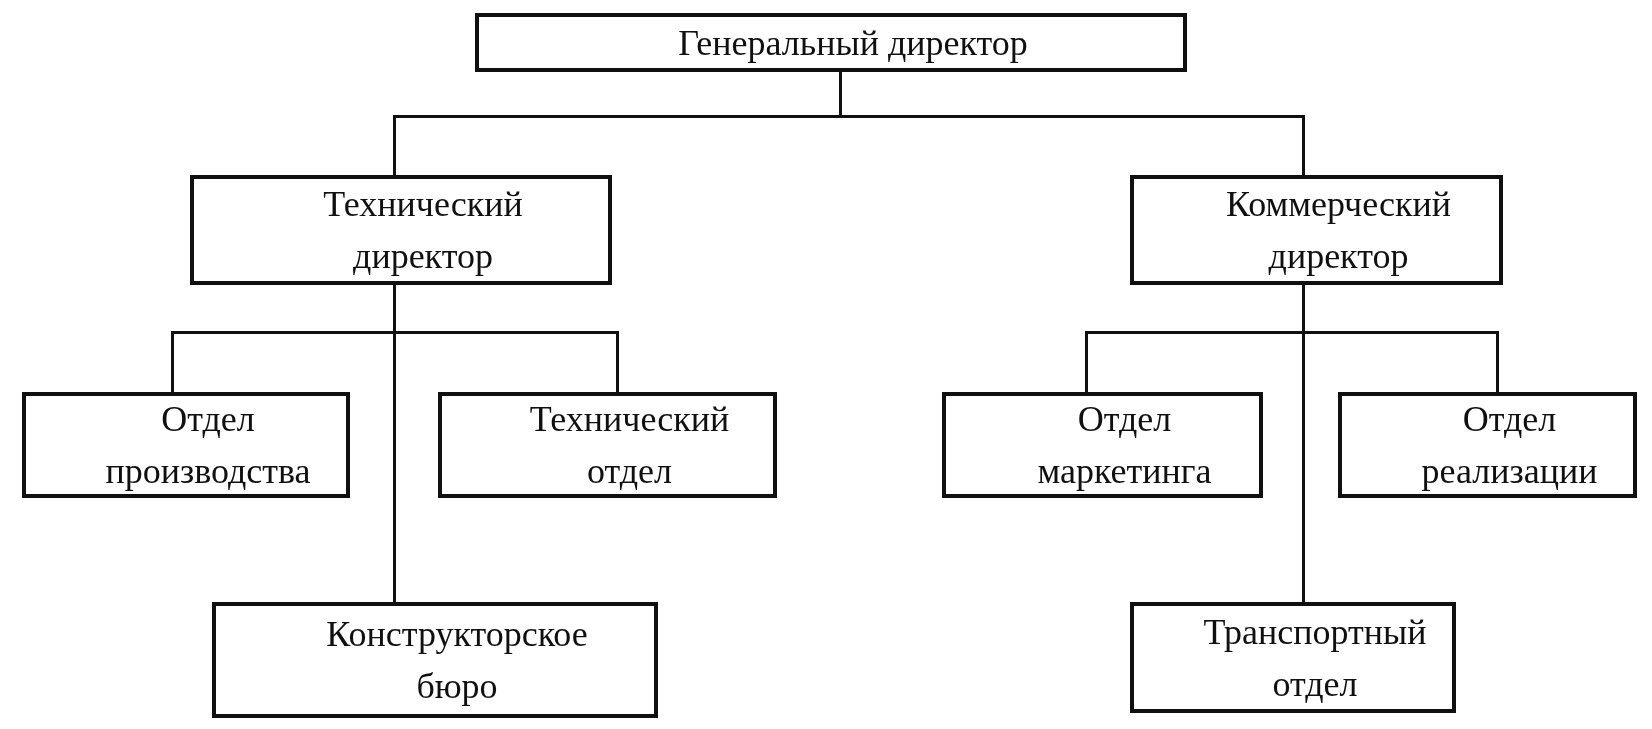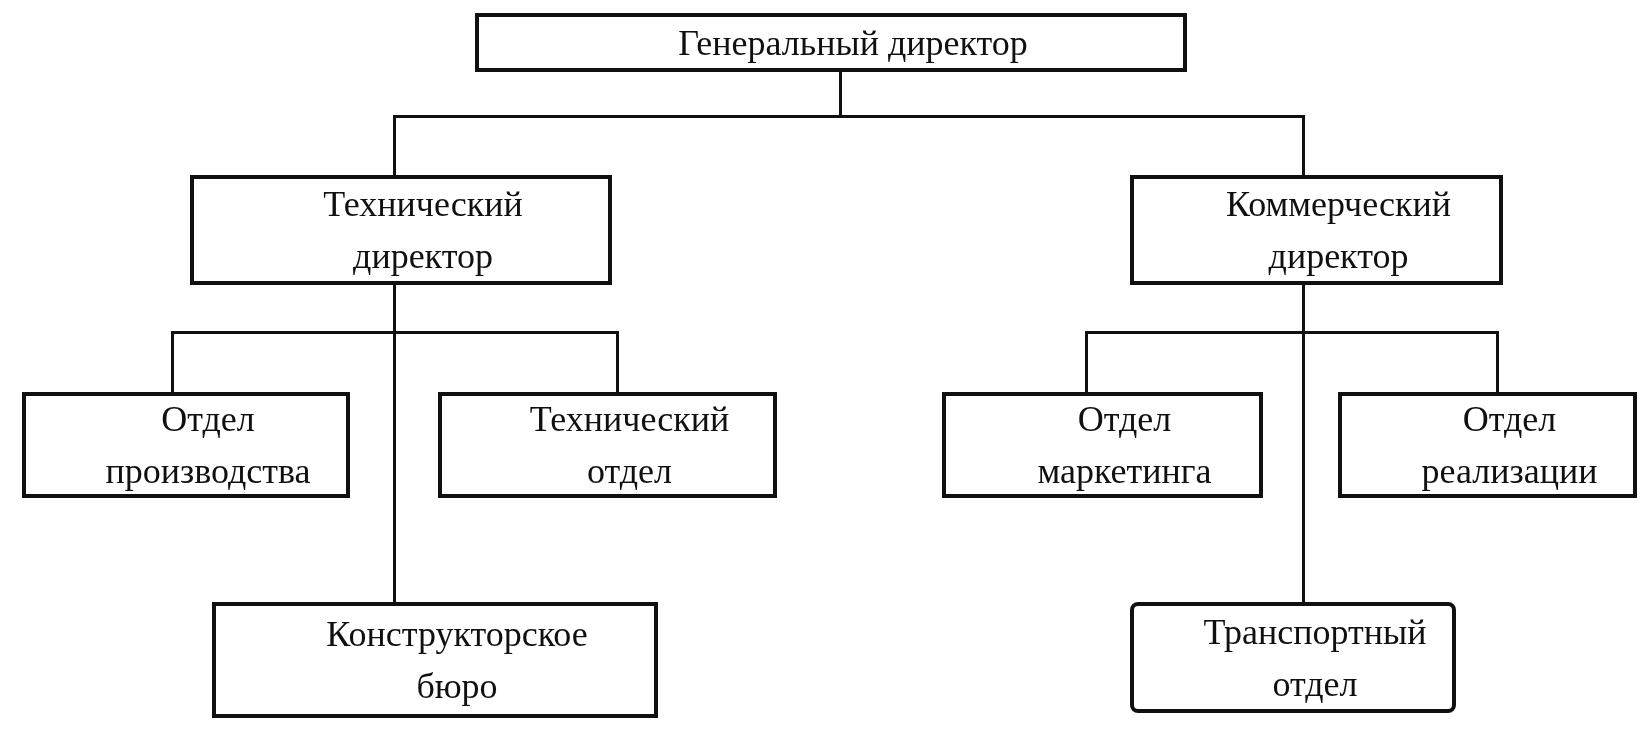--- a/index.html
+++ b/index.html
@@ -44,7 +44,7 @@
   .b-mark     { left: 942px;  top: 392px; width: 321px; height: 106px; }
   .b-real     { left: 1338px; top: 392px; width: 299px; height: 106px; }
   .b-kb       { left: 212px;  top: 602px; width: 446px; height: 116px; }
-  .b-transp   { left: 1130px; top: 602px; width: 326px; height: 111px; border-radius: 8px; }
+  .b-transp   { left: 1130px; top: 602px; width: 326px; height: 111px; }
 
   
   .l-root-drop     { left: 839px;  top: 70px;  width: 3px;   height: 48px; }

